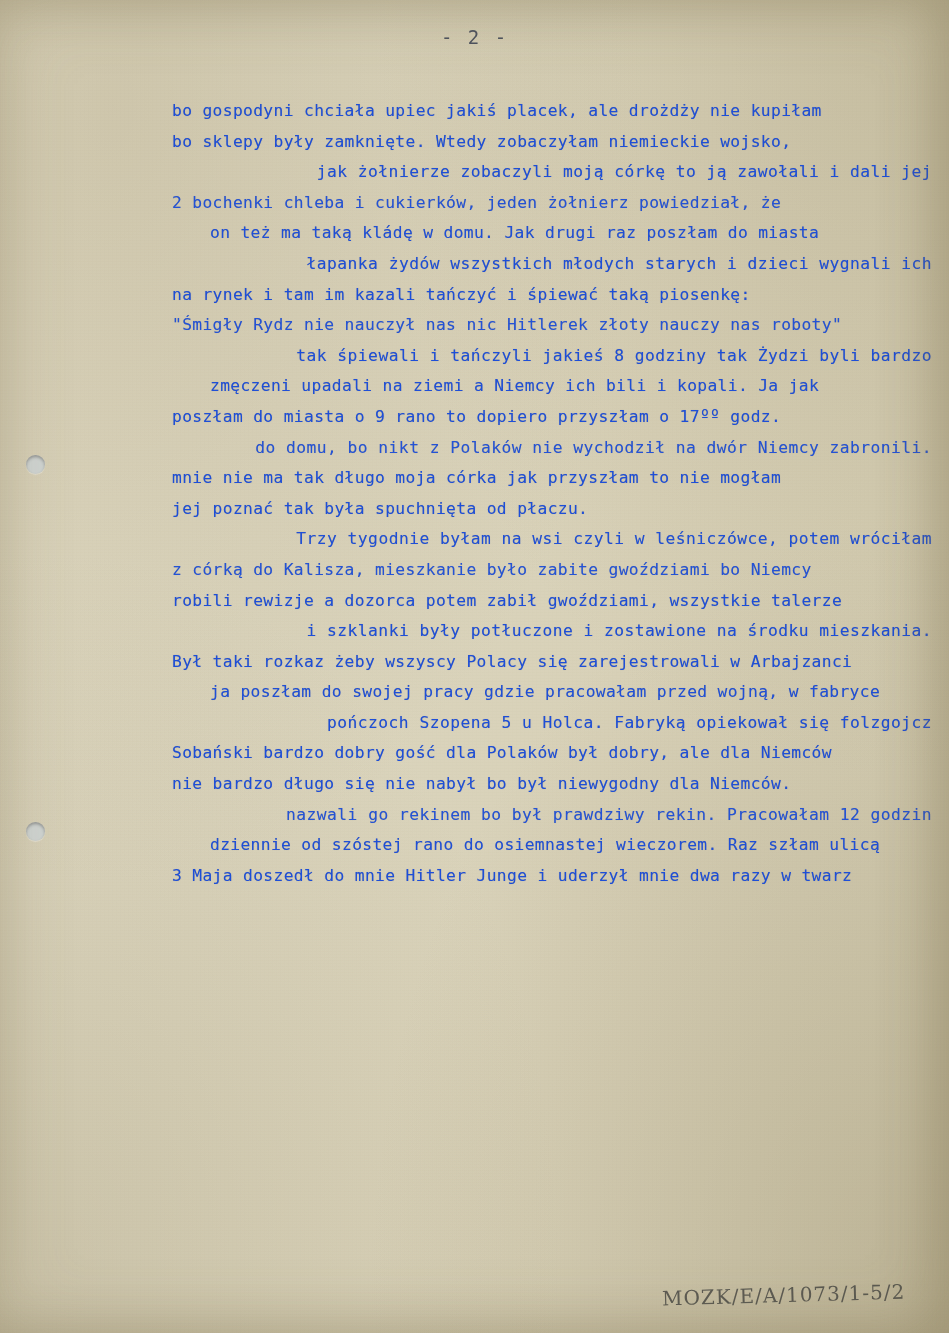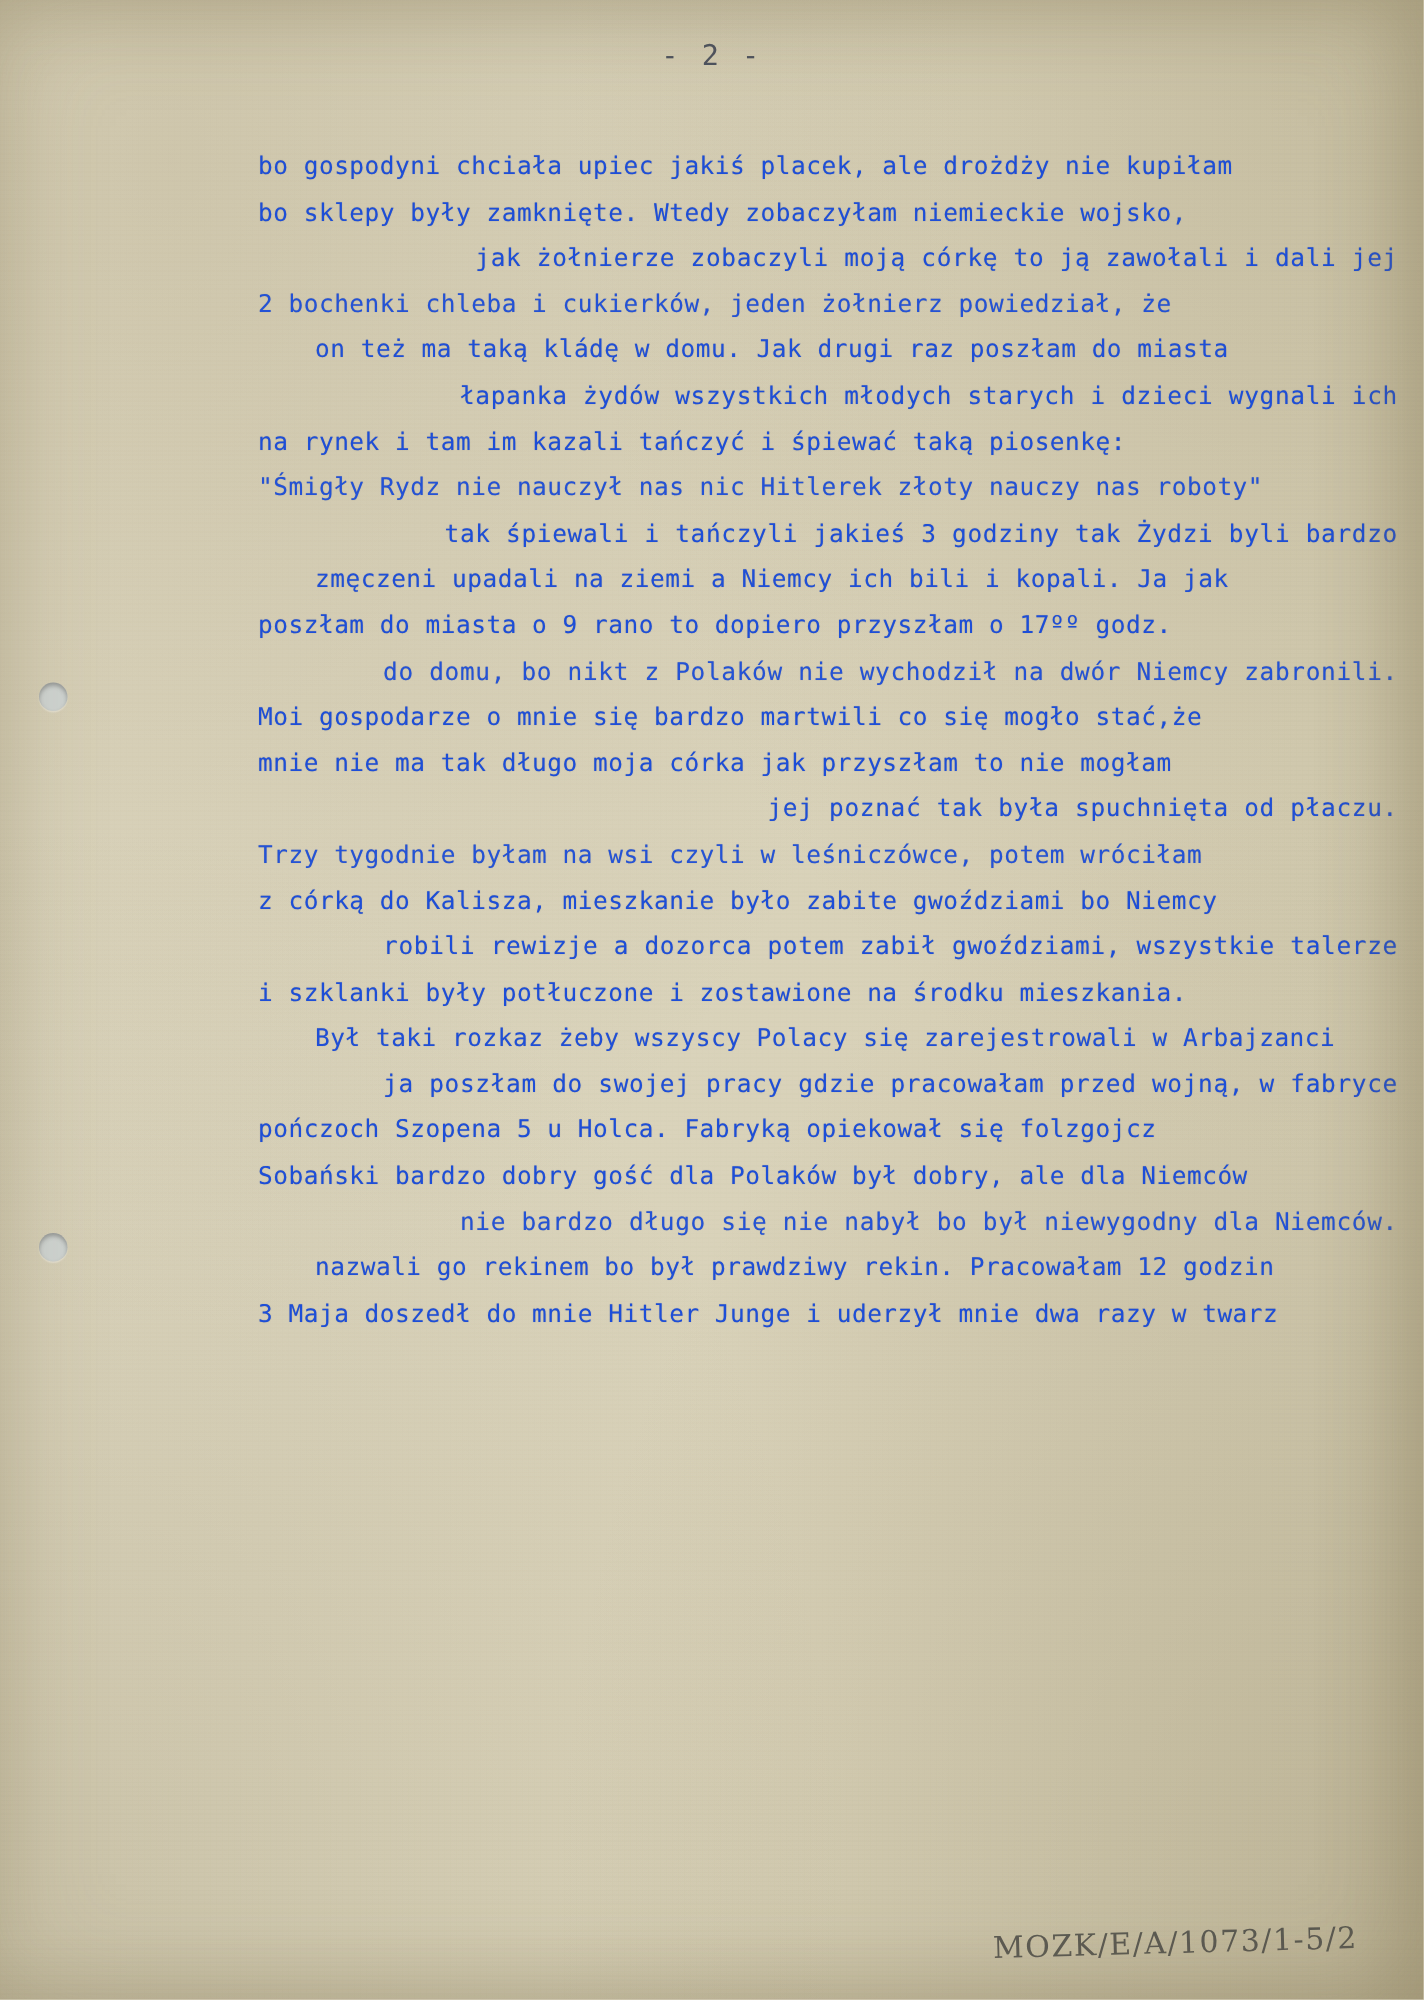--- a/index.html
+++ b/index.html
@@ -117,7 +117,7 @@
   <div class="line">łapanka żydów wszystkich młodych starych i dzieci wygnali ich</div>
   <div class="line">na rynek i tam im kazali tańczyć i śpiewać taką piosenkę:</div>
   <div class="line">"Śmigły Rydz nie nauczył nas nic Hitlerek złoty nauczy nas roboty"</div>
-  <div class="line">tak śpiewali i tańczyli jakieś 3 godziny tak Żydzi byli bardzo</div>
+  <div class="line">tak śpiewali i tańczyli jakieś 8 godziny tak Żydzi byli bardzo</div>
   <div class="line">zmęczeni upadali na ziemi a Niemcy ich bili i kopali. Ja jak</div>
   <div class="line">poszłam do miasta o 9 rano to dopiero przyszłam o 17ºº godz.</div>
   <div class="line">do domu, bo nikt z Polaków nie wychodził na dwór Niemcy zabronili.</div>

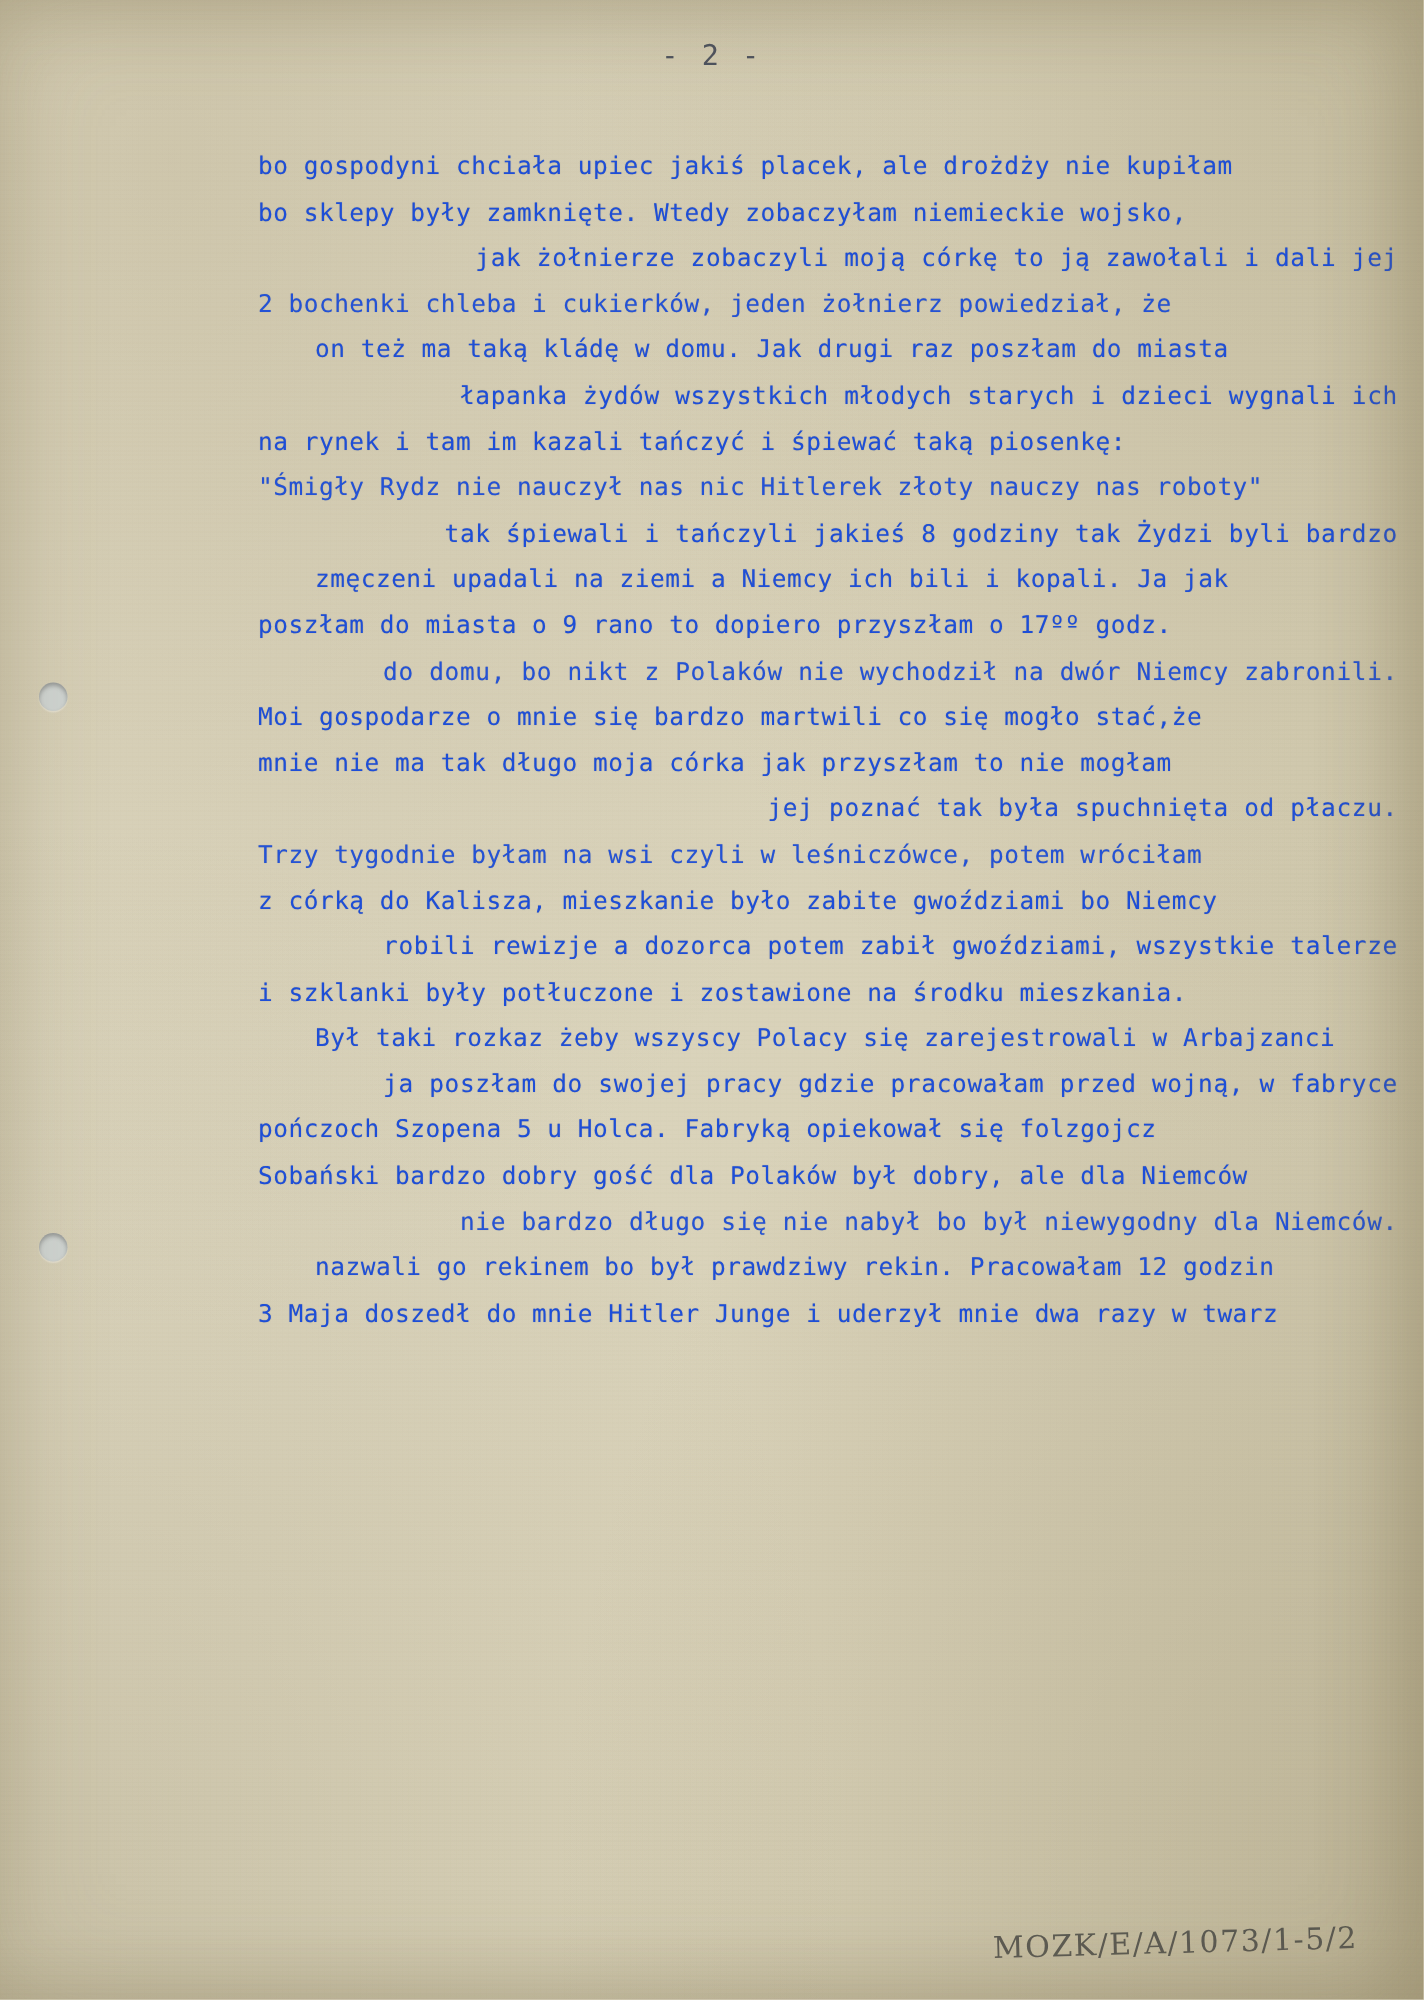--- a/index.html
+++ b/index.html
@@ -121,7 +121,6 @@
   <div class="line">zmęczeni upadali na ziemi a Niemcy ich bili i kopali. Ja jak</div>
   <div class="line">poszłam do miasta o 9 rano to dopiero przyszłam o 17ºº godz.</div>
   <div class="line">do domu, bo nikt z Polaków nie wychodził na dwór Niemcy zabronili.</div>
-  <div class="line">Moi gospodarze o mnie się bardzo martwili co się mogło stać,że</div>
   <div class="line">mnie nie ma tak długo moja córka jak przyszłam to nie mogłam</div>
   <div class="line">jej poznać tak była spuchnięta od płaczu.</div>
   <div class="line">Trzy tygodnie byłam na wsi czyli w leśniczówce, potem wróciłam</div>

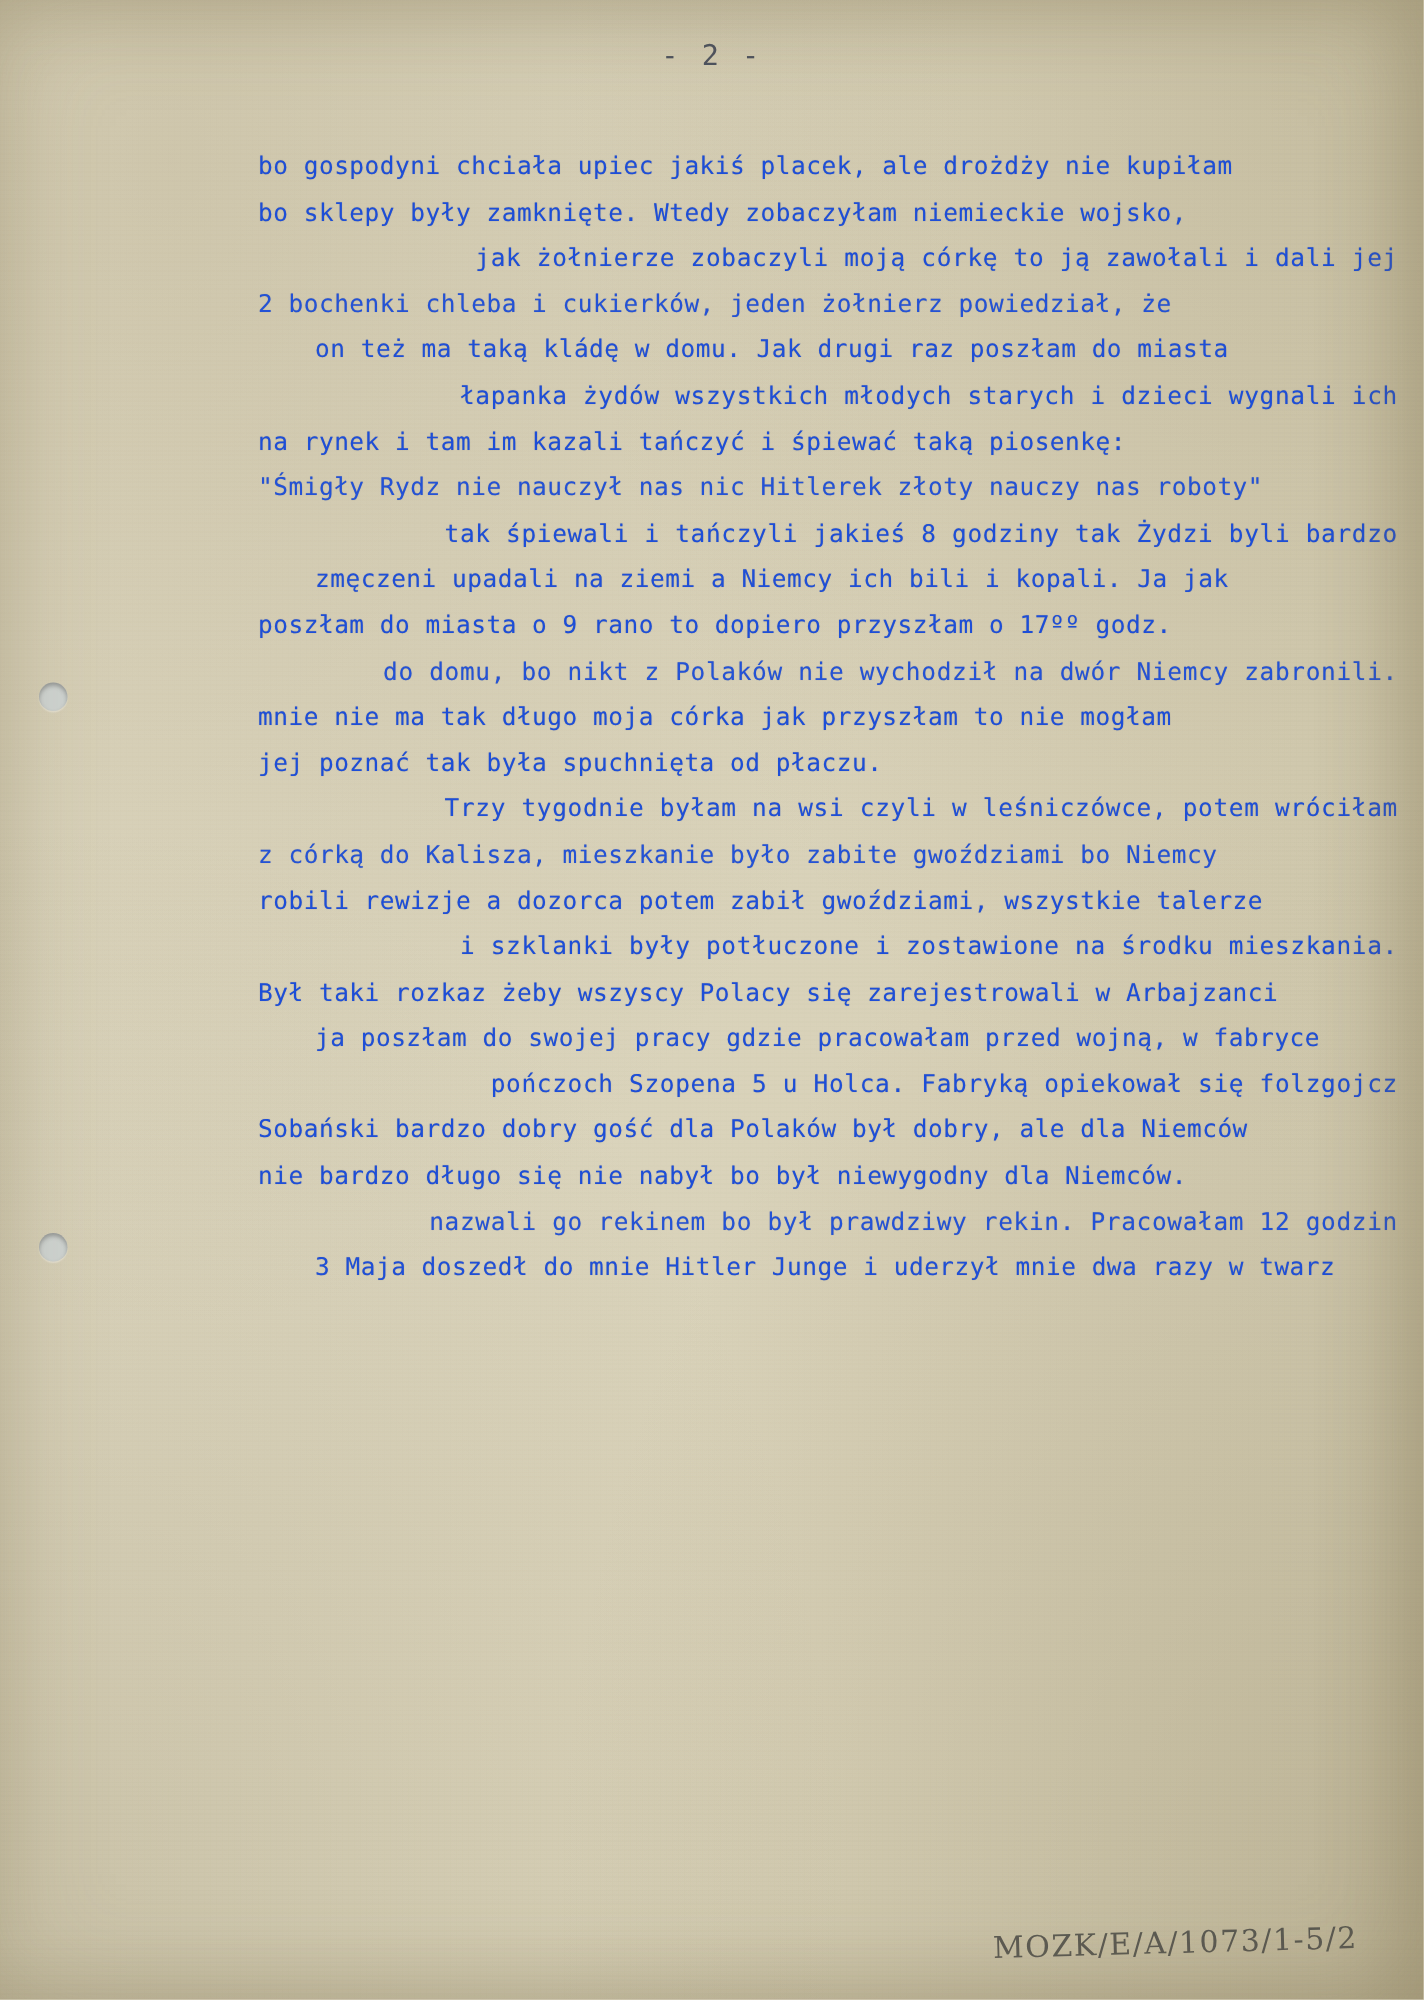--- a/index.html
+++ b/index.html
@@ -133,6 +133,7 @@
   <div class="line">Sobański bardzo dobry gość dla Polaków był dobry, ale dla Niemców</div>
   <div class="line">nie bardzo długo się nie nabył bo był niewygodny dla Niemców.</div>
   <div class="line">nazwali go rekinem bo był prawdziwy rekin. Pracowałam 12 godzin</div>
+  <div class="line">dziennie od szóstej rano do osiemnastej wieczorem. Raz szłam ulicą</div>
   <div class="line">3 Maja doszedł do mnie Hitler Junge i uderzył mnie dwa razy w twarz</div>
 </div>
 

